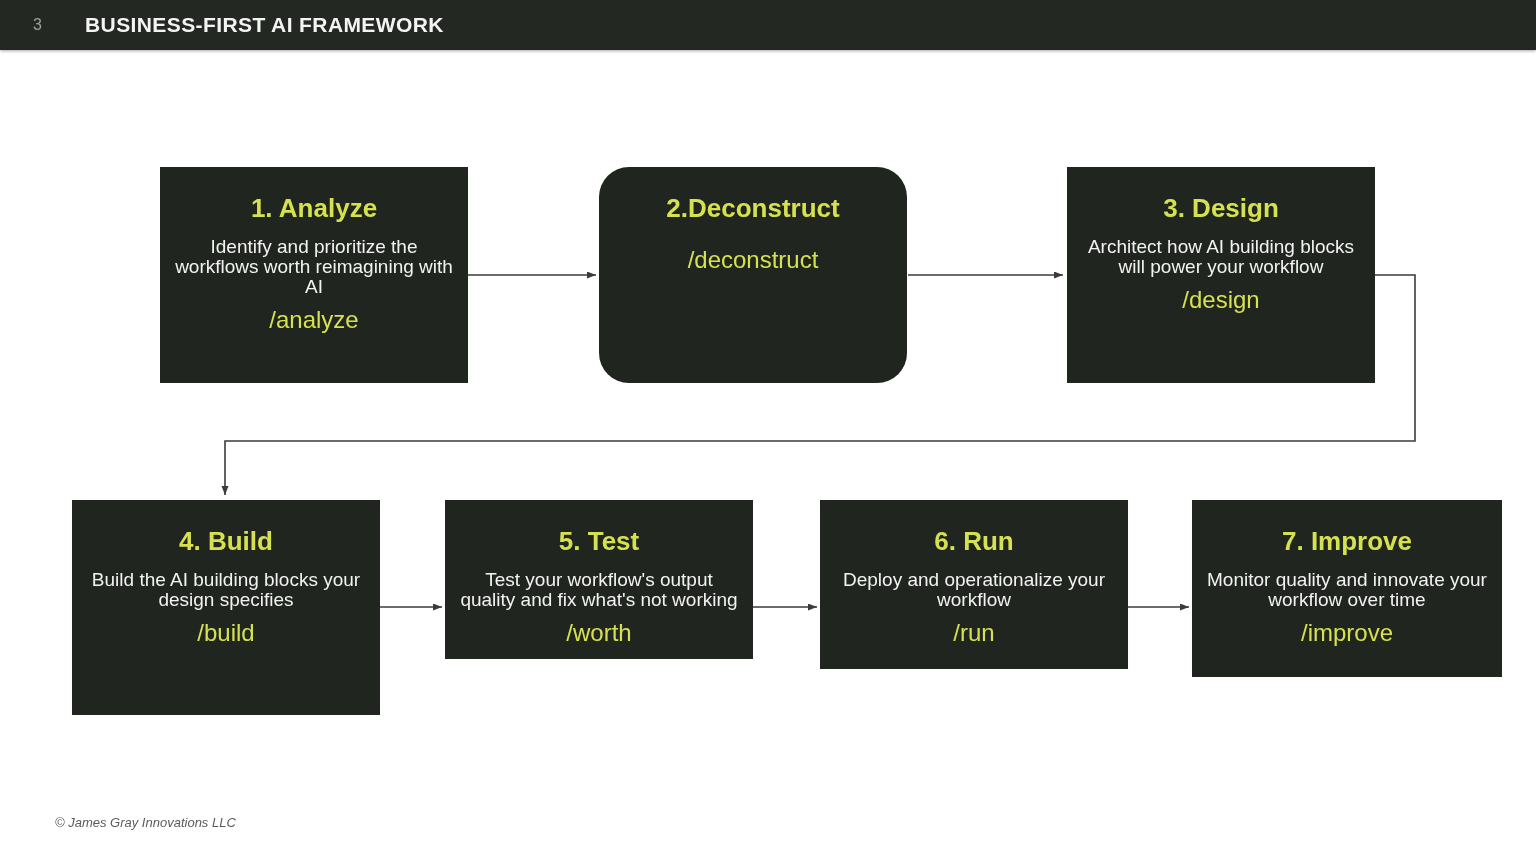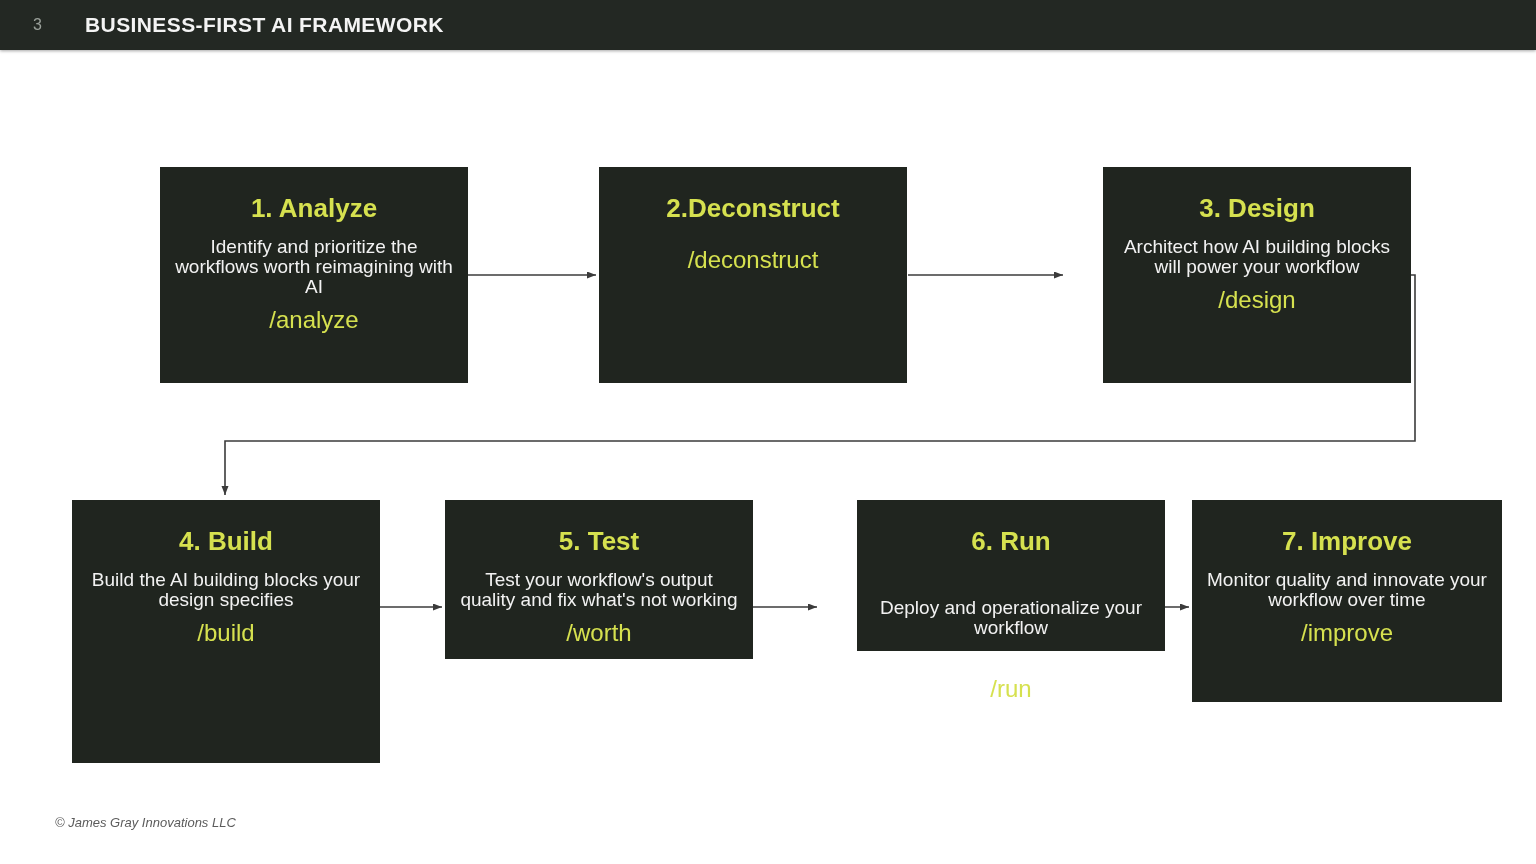--- a/index.html
+++ b/index.html
@@ -87,7 +87,7 @@
   }
   
   .box-1 { left: 160px;  top: 167px; }
-  .box-2 { left: 599px;  top: 167px; }
+  .box-2 { left: 599px;  top: 167px; border-radius: 30px; }
   .box-3 { left: 1067px; top: 167px; margin-left: 36px; }
   .box-4 { left: 72px;   top: 500px; height: 263px; }
   .box-5 { left: 445px;  top: 500px; height: 159px; }

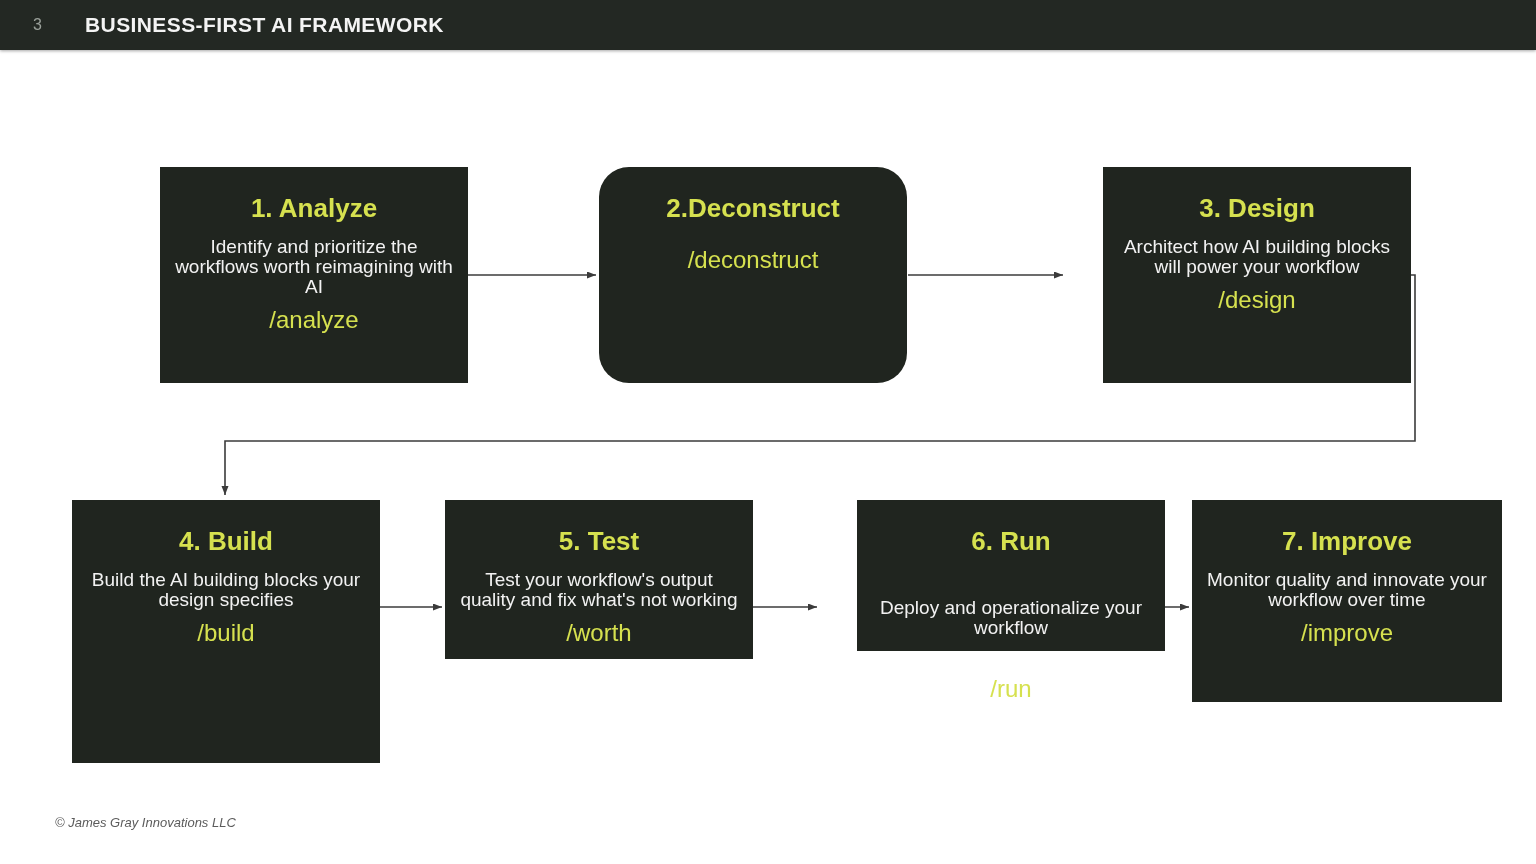--- a/index.html
+++ b/index.html
@@ -88,7 +88,7 @@
   
   .box-1 { left: 160px;  top: 167px; }
   .box-2 { left: 599px;  top: 167px; border-radius: 30px; }
-  .box-3 { left: 1067px; top: 167px; margin-left: 36px; }
+  .box-3 { left: 1067px; top: 167px; }
   .box-4 { left: 72px;   top: 500px; height: 263px; }
   .box-5 { left: 445px;  top: 500px; height: 159px; }
   .box-6 { left: 857px;  top: 500px; height: 151px; gap: 28px; }

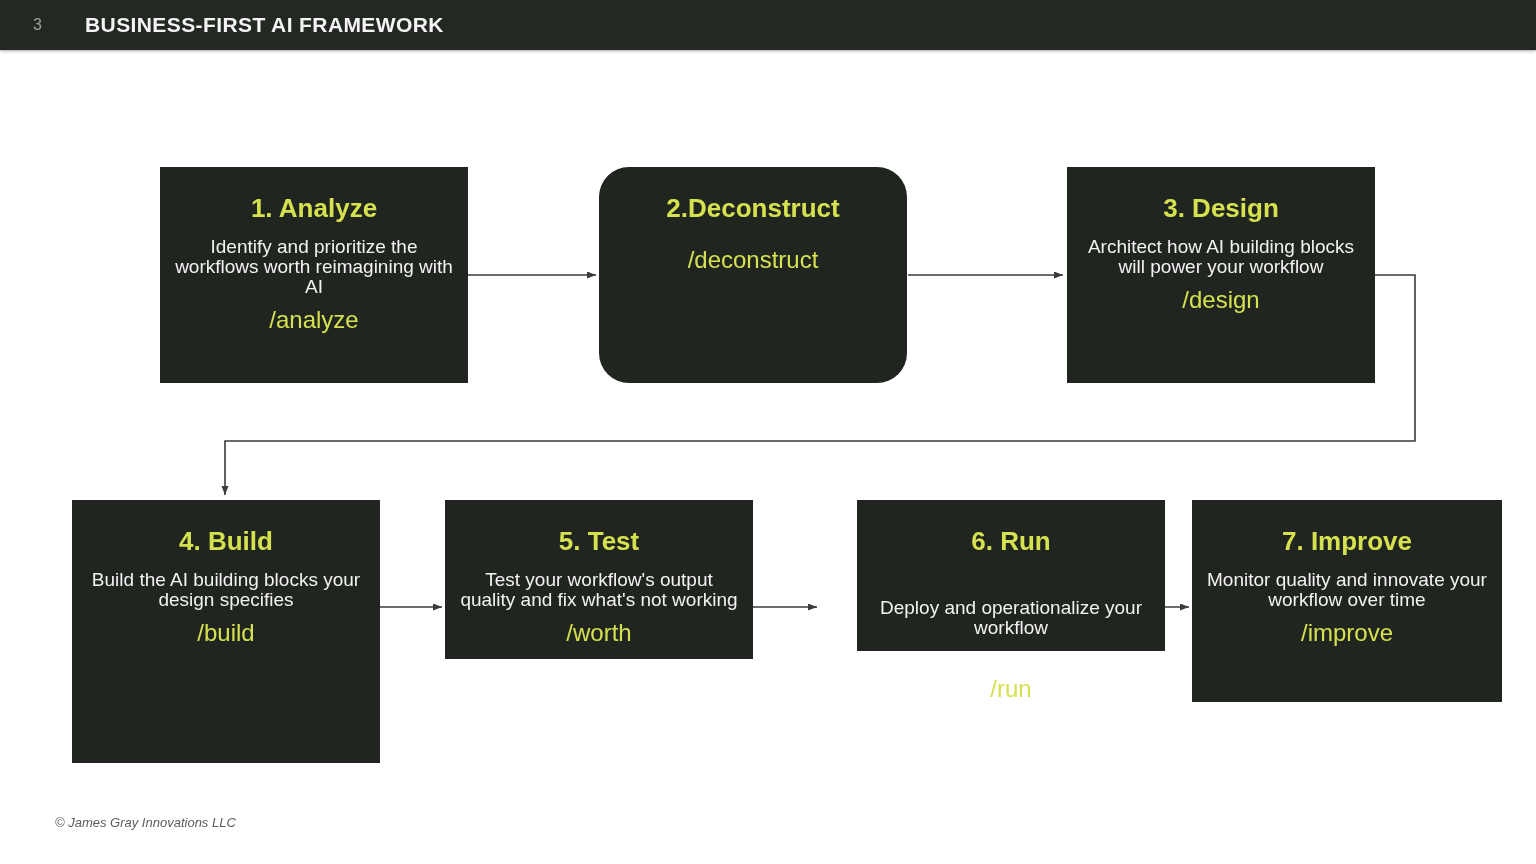--- a/index.html
+++ b/index.html
@@ -89,7 +89,7 @@
   .box-1 { left: 160px;  top: 167px; }
   .box-2 { left: 599px;  top: 167px; border-radius: 30px; }
   .box-3 { left: 1067px; top: 167px; }
-  .box-4 { left: 72px;   top: 500px; height: 263px; }
+  .box-4 { left: 72px;   top: 500px; height: 215px; }
   .box-5 { left: 445px;  top: 500px; height: 159px; }
   .box-6 { left: 857px;  top: 500px; height: 151px; gap: 28px; }
   .box-7 { left: 1192px; top: 500px; height: 202px; width: 310px; }

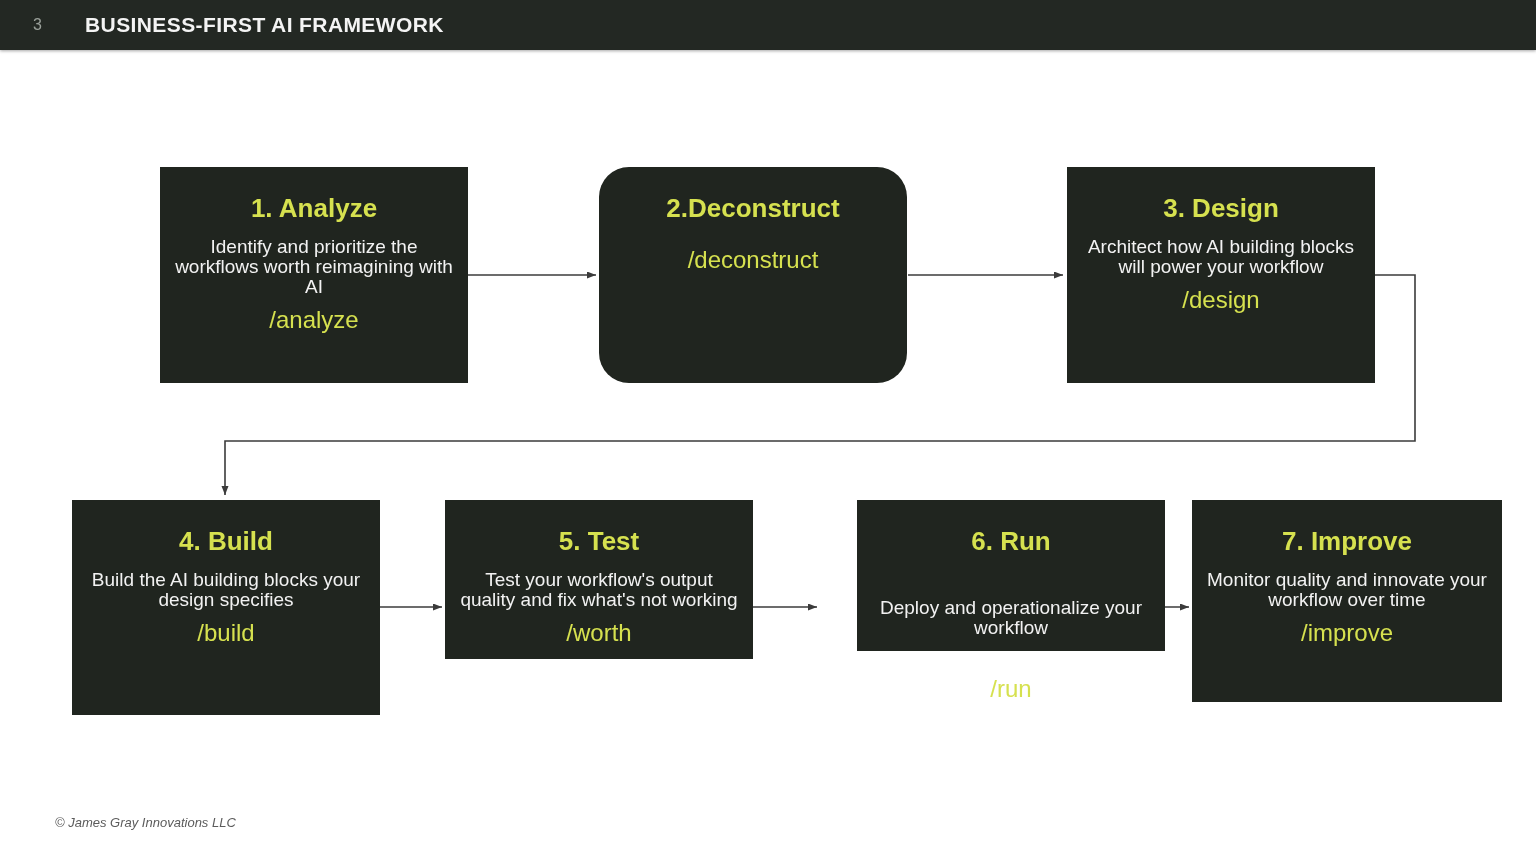--- a/index.html
+++ b/index.html
@@ -91,7 +91,7 @@
   .box-3 { left: 1067px; top: 167px; }
   .box-4 { left: 72px;   top: 500px; height: 215px; }
   .box-5 { left: 445px;  top: 500px; height: 159px; }
-  .box-6 { left: 857px;  top: 500px; height: 151px; gap: 28px; }
+  .box-6 { left: 820px;  top: 500px; height: 169px; }
   .box-7 { left: 1192px; top: 500px; height: 202px; width: 310px; }
   
   .footer-copyright {

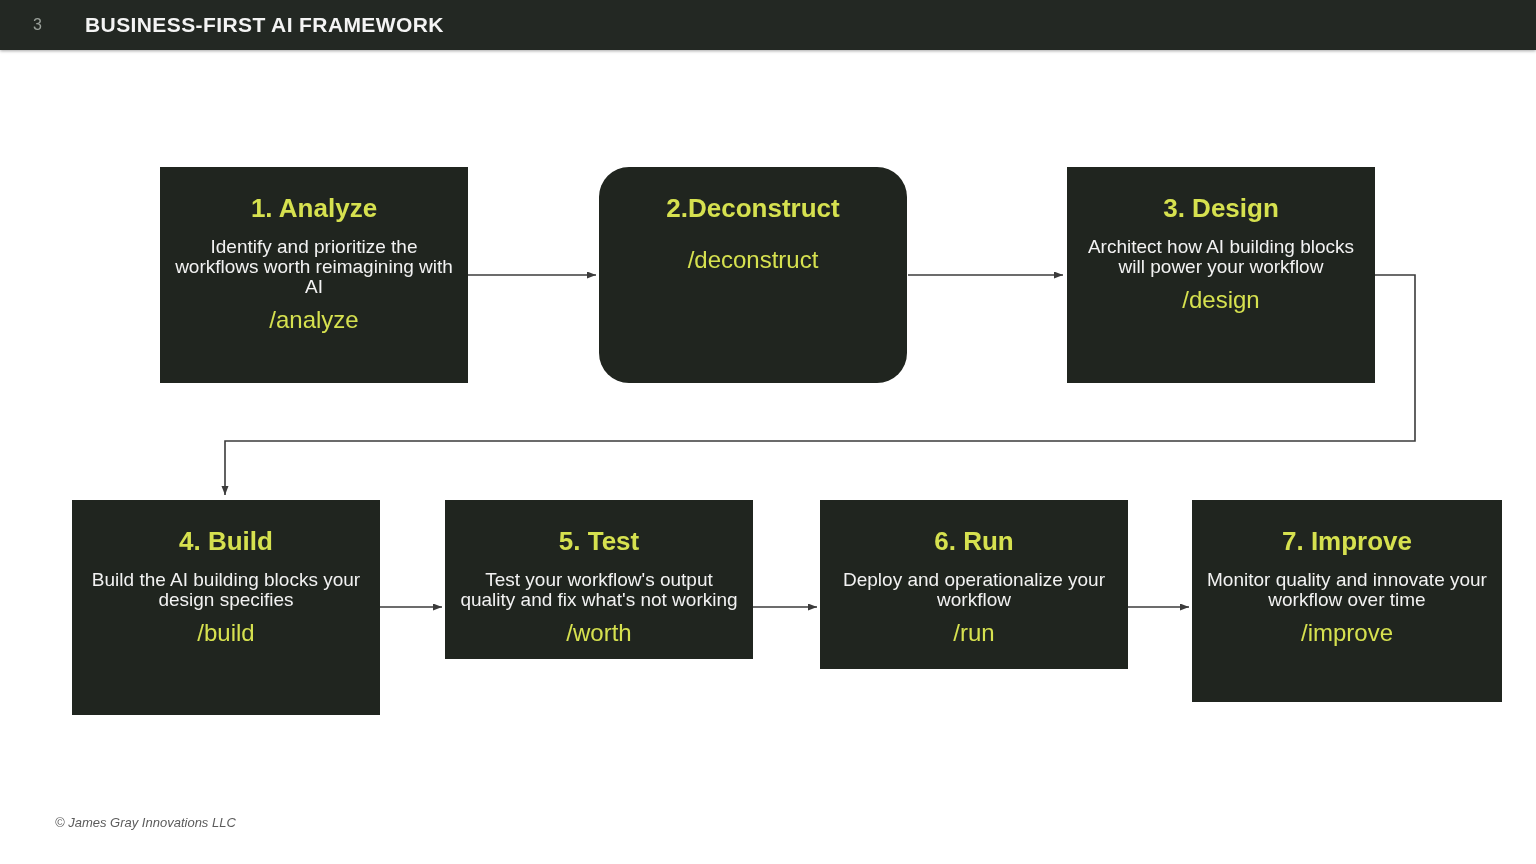--- a/index.html
+++ b/index.html
@@ -92,7 +92,7 @@
   .box-4 { left: 72px;   top: 500px; height: 215px; }
   .box-5 { left: 445px;  top: 500px; height: 159px; }
   .box-6 { left: 820px;  top: 500px; height: 169px; }
-  .box-7 { left: 1192px; top: 500px; height: 202px; width: 310px; }
+  .box-7 { left: 1192px; top: 500px; height: 177px; width: 310px; }
   
   .footer-copyright {
     position: absolute;

